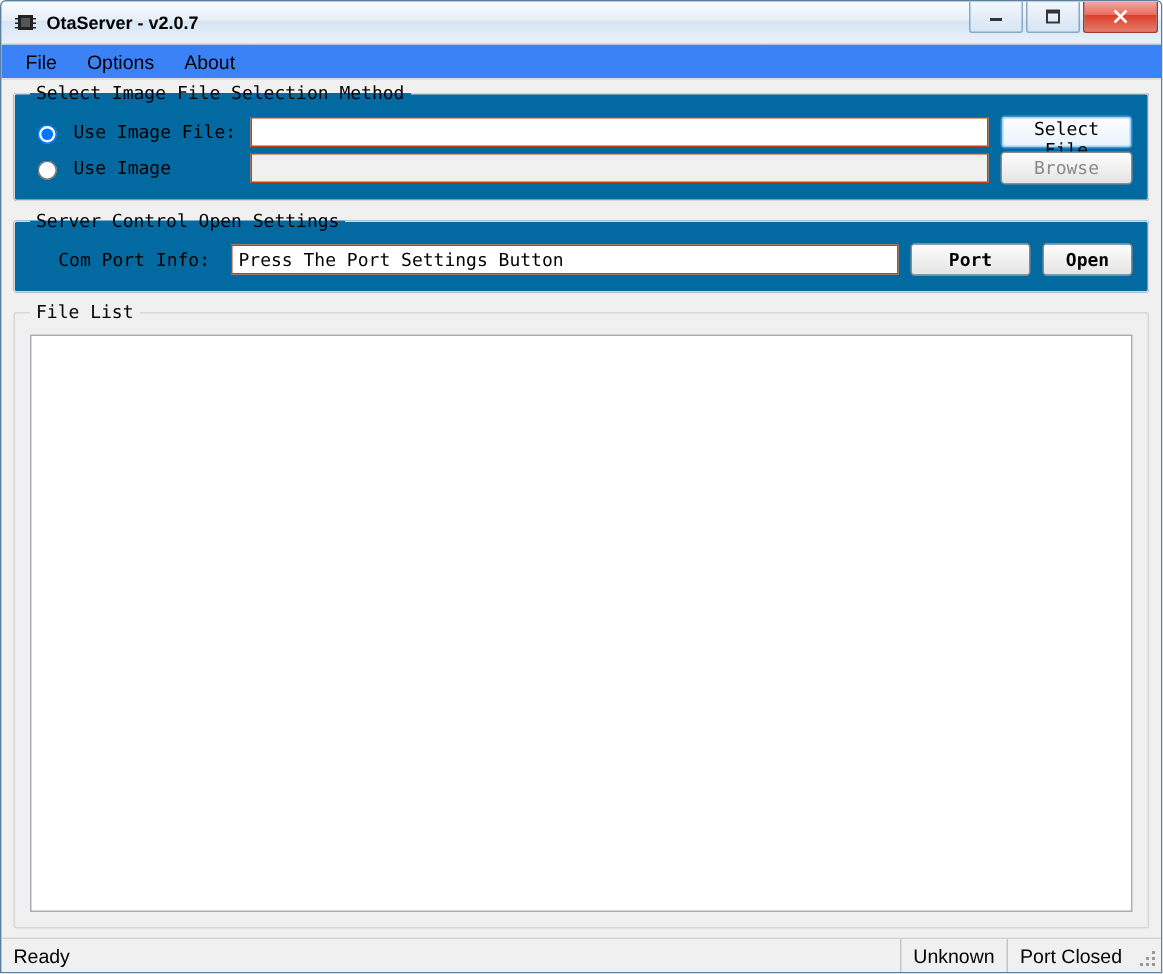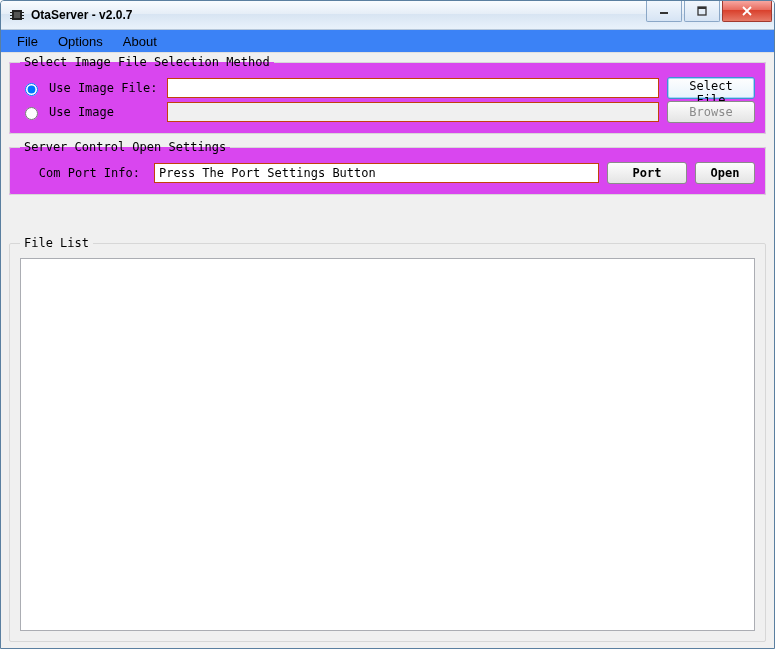--- a/index.html
+++ b/index.html
@@ -19,7 +19,7 @@
   
   .client{flex:1;background:#f0f0f0;padding:2px 8px 6px 8px;display:flex;flex-direction:column;gap:6px;overflow:hidden;}
   fieldset{border:1px solid #d7d7d7;border-radius:2px;margin:0;padding:6px 10px 10px 10px;box-sizing:border-box;}
-  fieldset.software-groupbox{background:#d946ef;}
+  fieldset.software-groupbox{background:#0369a1;}
   legend{font-family:SimSun,"MS Sans Serif",monospace;font-size:12px;color:#000;padding:0 4px;}
   .mono{font-family:SimSun,"MS Sans Serif",monospace;font-size:12px;}
   .row{display:flex;align-items:center;gap:8px;margin-top:2px;}

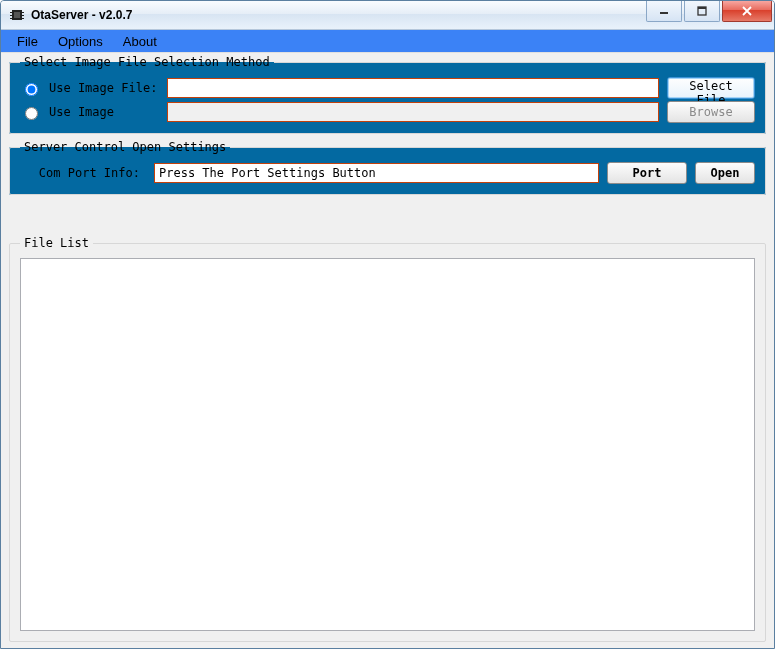--- a/index.html
+++ b/index.html
@@ -33,7 +33,7 @@
   .port-row .label{width:120px;text-align:right;padding-right:6px;}
   .port-row button.btn{width:80px;font-weight:bold;}
   
-  .lists{flex:1;display:flex;gap:12px;min-height:0;margin-top:35px;}
+  .lists{flex:1;display:flex;gap:12px;min-height:0;}
   .lists fieldset{flex:1;display:flex;flex-direction:column;min-height:0;}
   .listbox{flex:1;background:#fff;border:1px solid #abadb3;margin-top:2px;}
   

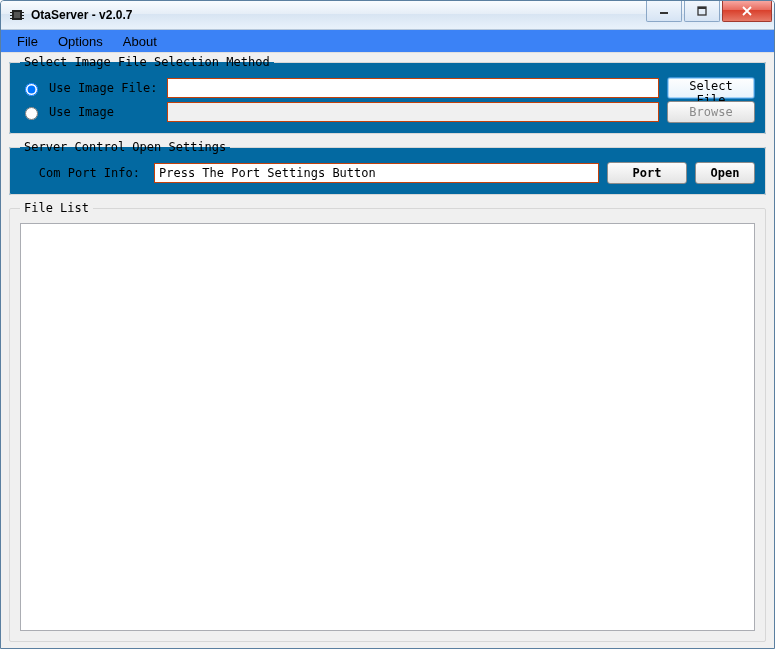--- a/index.html
+++ b/index.html
@@ -129,6 +129,23 @@
 
   </div>
 
+  <div class="statusbar">
+    <div class="pane main">Ready</div>
+    <div class="pane seg">Unknown</div>
+    <div class="pane seg">Port Closed</div>
+    <div class="grip">
+      <svg width="12" height="12">
+          <g fill="#9a9a9a">
+        <rect x="8" y="0" width="2" height="2"></rect>
+            <rect x="4" y="4" width="2" height="2"></rect>
+            <rect x="8" y="4" width="2" height="2"></rect>
+        <rect x="0" y="8" width="2" height="2"></rect>
+            <rect x="4" y="8" width="2" height="2"></rect>
+            <rect x="8" y="8" width="2" height="2"></rect>
+      </g>
+        </svg>
+    </div>
+  </div>
 
 </div>
 

